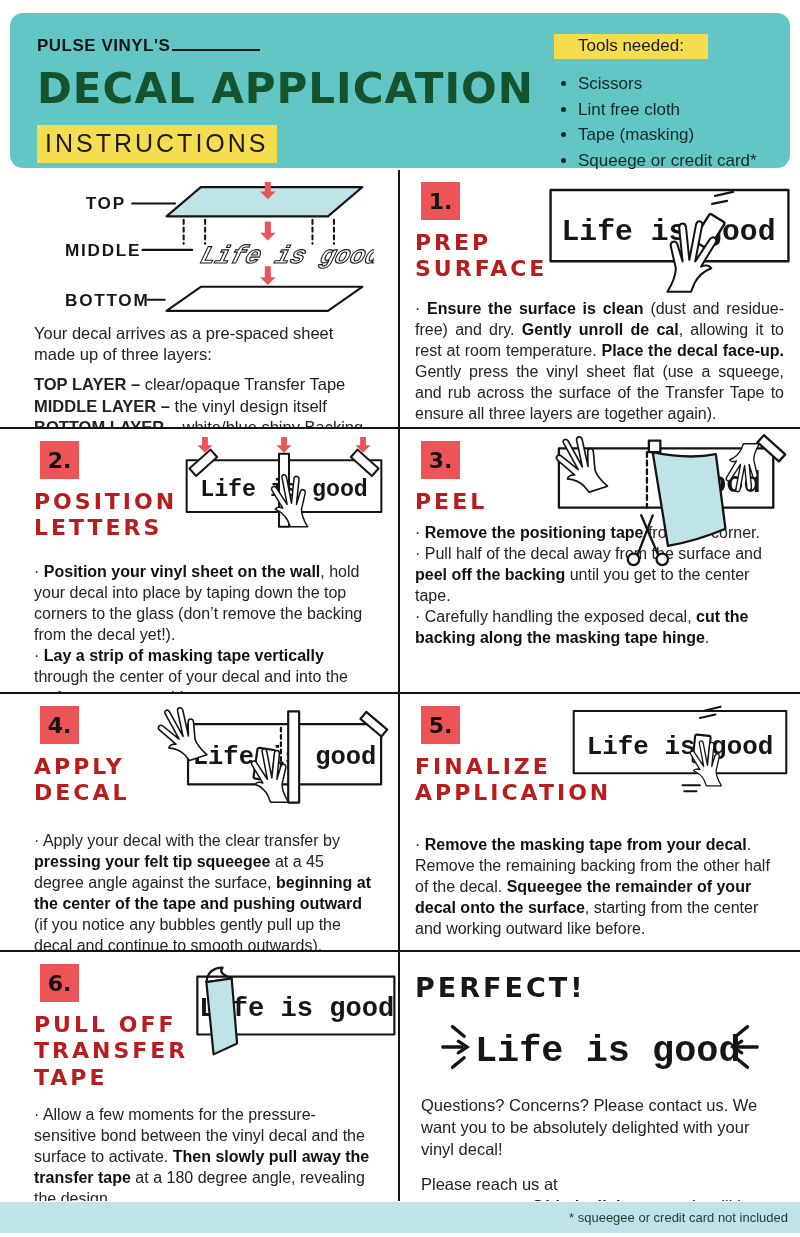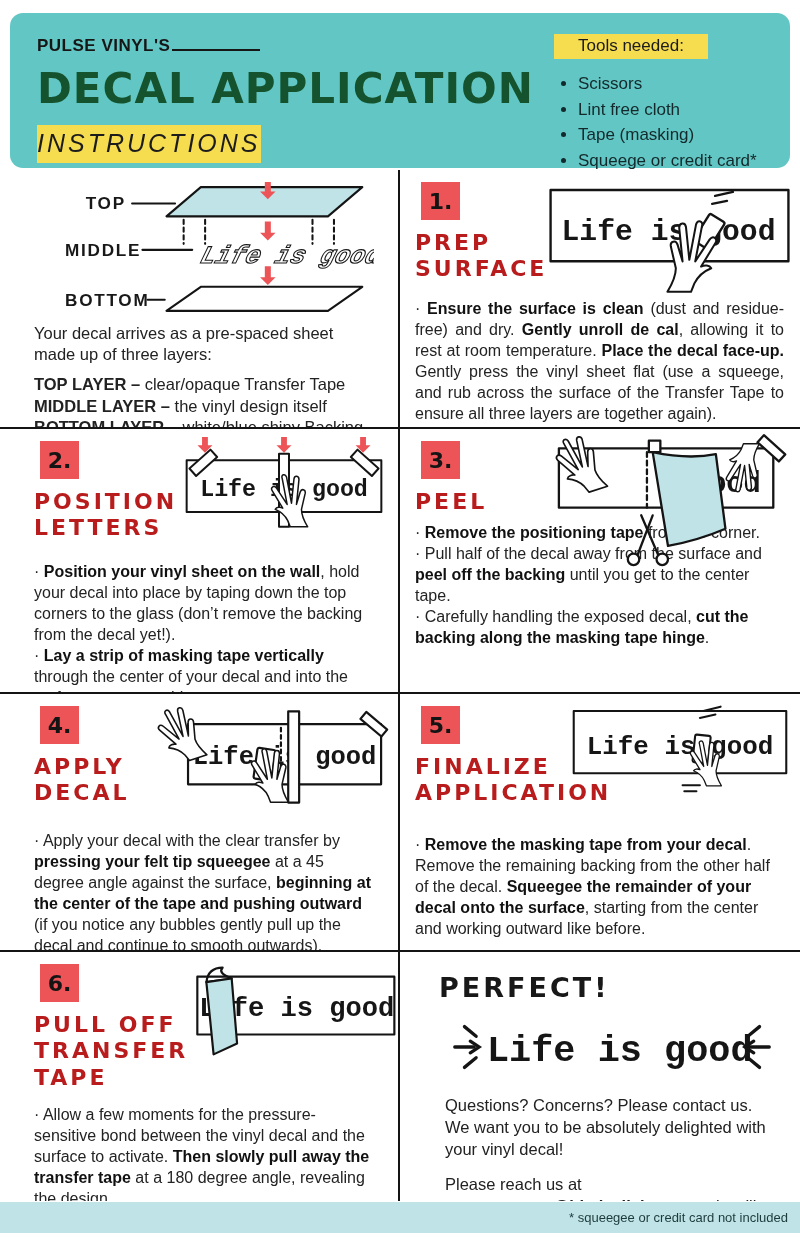--- a/index.html
+++ b/index.html
@@ -20,7 +20,7 @@
   .hero h1{font-family:"DejaVu Sans",sans-serif;font-size:42px;font-weight:bold;
         letter-spacing:1px;color:#14532d;margin-top:8px;}
   .chip{display:inline-block;background:var(--yellow);color:#1c1c1c;}
-  .chip.big{font-size:25px;letter-spacing:3px;padding:4px 0 5px;margin-top:12px;font-style:italic;}
+  .chip.big{font-size:25px;letter-spacing:3px;padding:4px 8px 5px;margin-top:12px;}
   .tools{position:absolute;top:21px;right:18px;width:218px;}
   .chip.small{font-size:17px;padding:2px 24px 3px;}
   .tools ul{margin:12px 0 0 24px;font-size:17px;line-height:1.5;color:#13292b;}

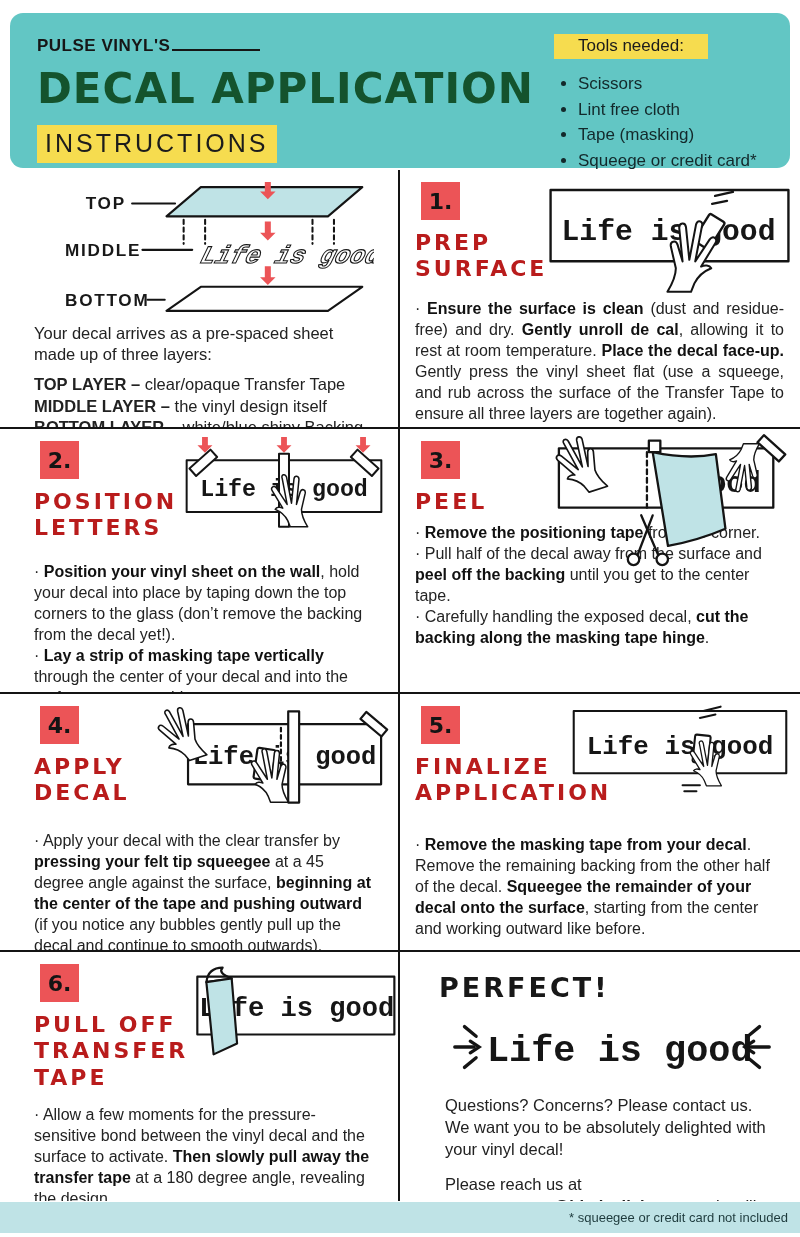--- a/index.html
+++ b/index.html
@@ -50,7 +50,7 @@
   .intro .layers{margin-top:8px;font-size:16.5px;line-height:1.32;}
 
   
-  .perfect{padding:14px 18px 0 24px;margin-left:24px;}
+  .perfect{padding:14px 18px 0 24px;}
   .perfect h2{font-family:"DejaVu Sans",sans-serif;font-weight:bold;font-size:27px;
         letter-spacing:3px;color:#181818;margin-top:8px;}
   .perfect .decal-line{display:block;margin:10px auto 0;}

